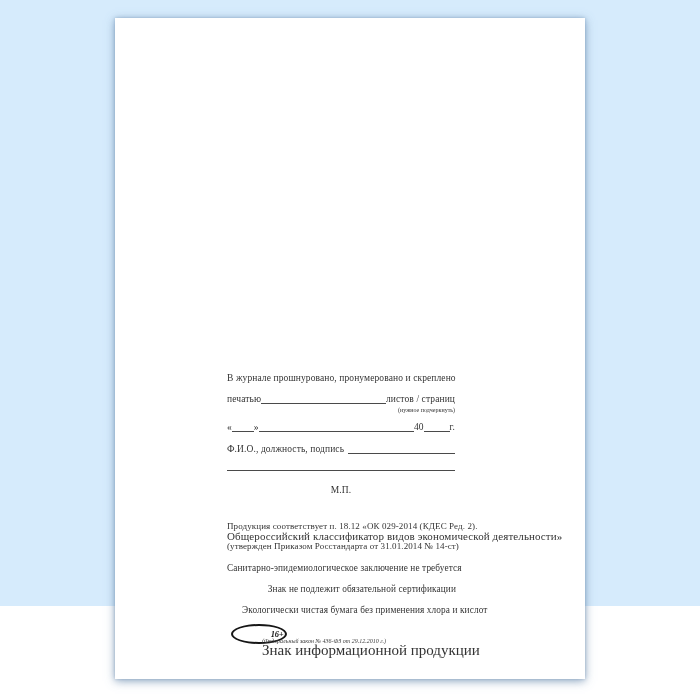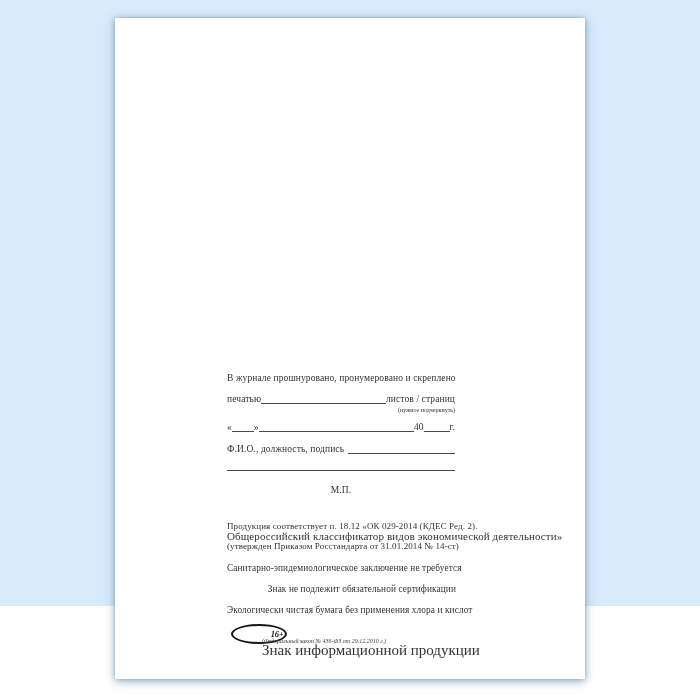--- a/index.html
+++ b/index.html
@@ -137,7 +137,7 @@
 
     <div class="tline fs93" style="top:545px">Санитарно-эпидемиологическое заключение не требуется</div>
     <div class="tline fs93" style="top:566px;left:113px">Знак не подлежит обязательной сертификации</div>
-    <div class="tline fs93" style="top:587px;left:112px">Экологически чистая бумага без применения хлора и кислот</div>
+    <div class="tline fs93" style="top:587px;left:127px">Экологически чистая бумага без применения хлора и кислот</div>
 
     <div class="badge">
       <span>16+</span>

